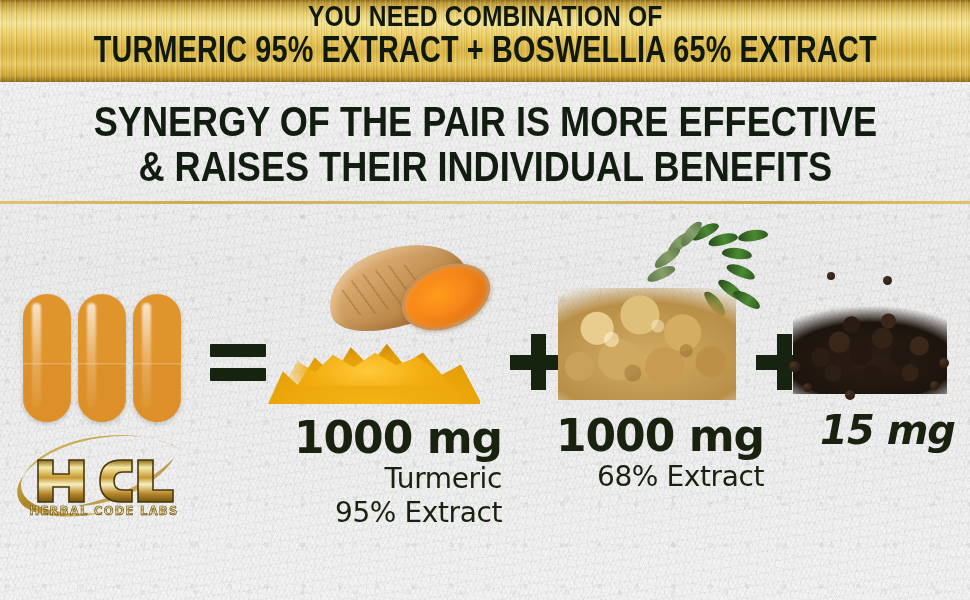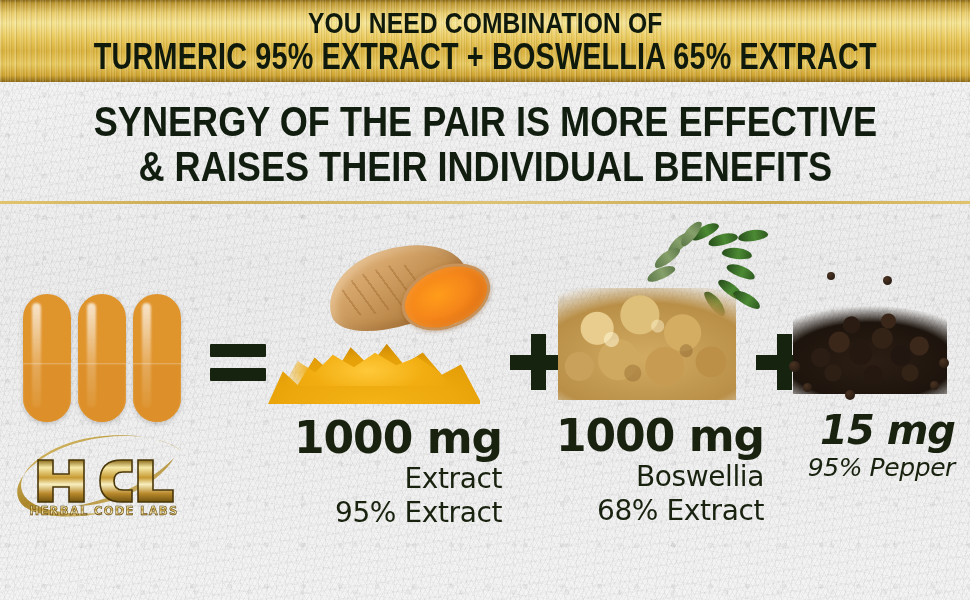--- a/index.html
+++ b/index.html
@@ -43,7 +43,7 @@
         #8a6a17 0%, #bd9833 4%, #e8cc6b 16%, #f5e391 28%,
         #e9c95c 46%, #d9b23e 62%, #e7c85d 78%, #cfa431 92%, #8c6a16 100%);
     display:flex; flex-direction:column;
-    align-items:center; justify-content:center;
+    align-items:center; 
     overflow:hidden;
   }
   .gold-banner::before{

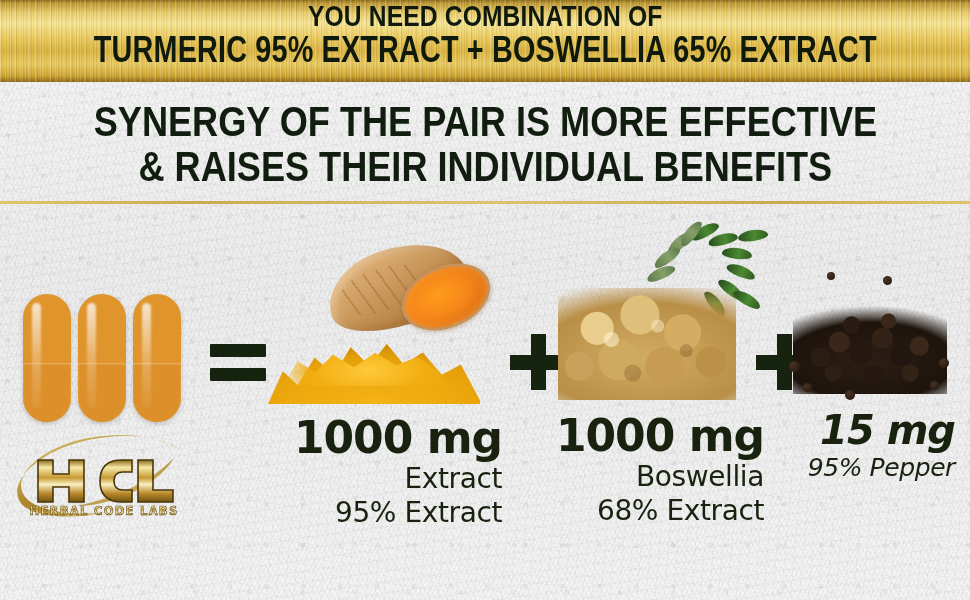--- a/index.html
+++ b/index.html
@@ -330,7 +330,7 @@
       <div class="tur-powder2"></div>
     </div>
     <div class="lbl-dose">1000 mg</div>
-    <div class="lbl-name">Extract</div>
+    <div class="lbl-name">Turmeric</div>
     <div class="lbl-extract">95% Extract</div>
   </div>
 

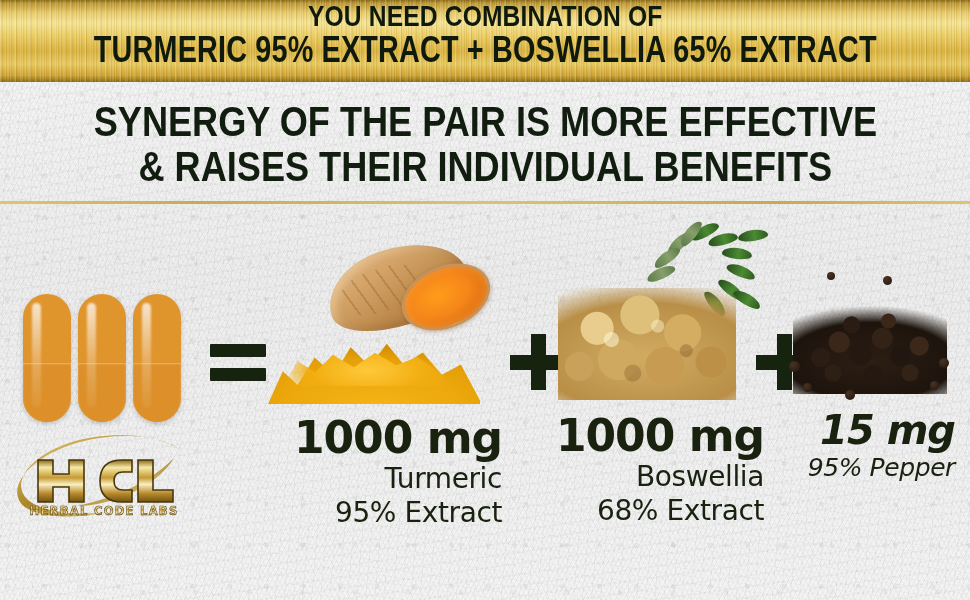--- a/index.html
+++ b/index.html
@@ -358,7 +358,6 @@
       <div class="bos-resin"></div>
     </div>
     <div class="lbl-dose">1000 mg</div>
-    <div class="lbl-name">Boswellia</div>
     <div class="lbl-extract">68% Extract</div>
   </div>
 

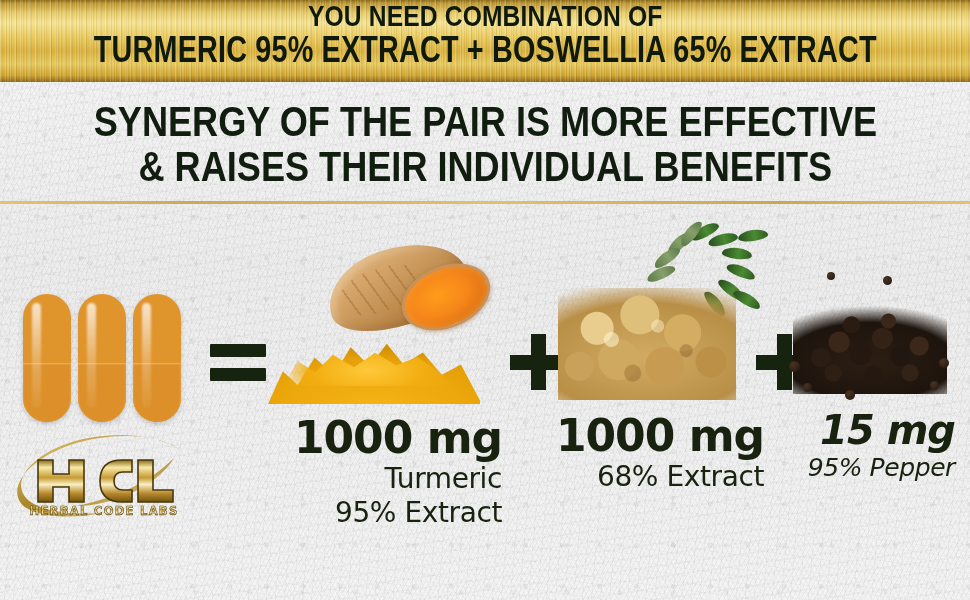--- a/index.html
+++ b/index.html
@@ -378,7 +378,6 @@
       <div class="pep-stray" style="left:40px;top:2px;width:8px;height:8px"></div>
     </div>
     <div class="lbl-dose">15 mg</div>
-    <div class="lbl-name">95% Pepper</div>
   </div>
 
 </div>

